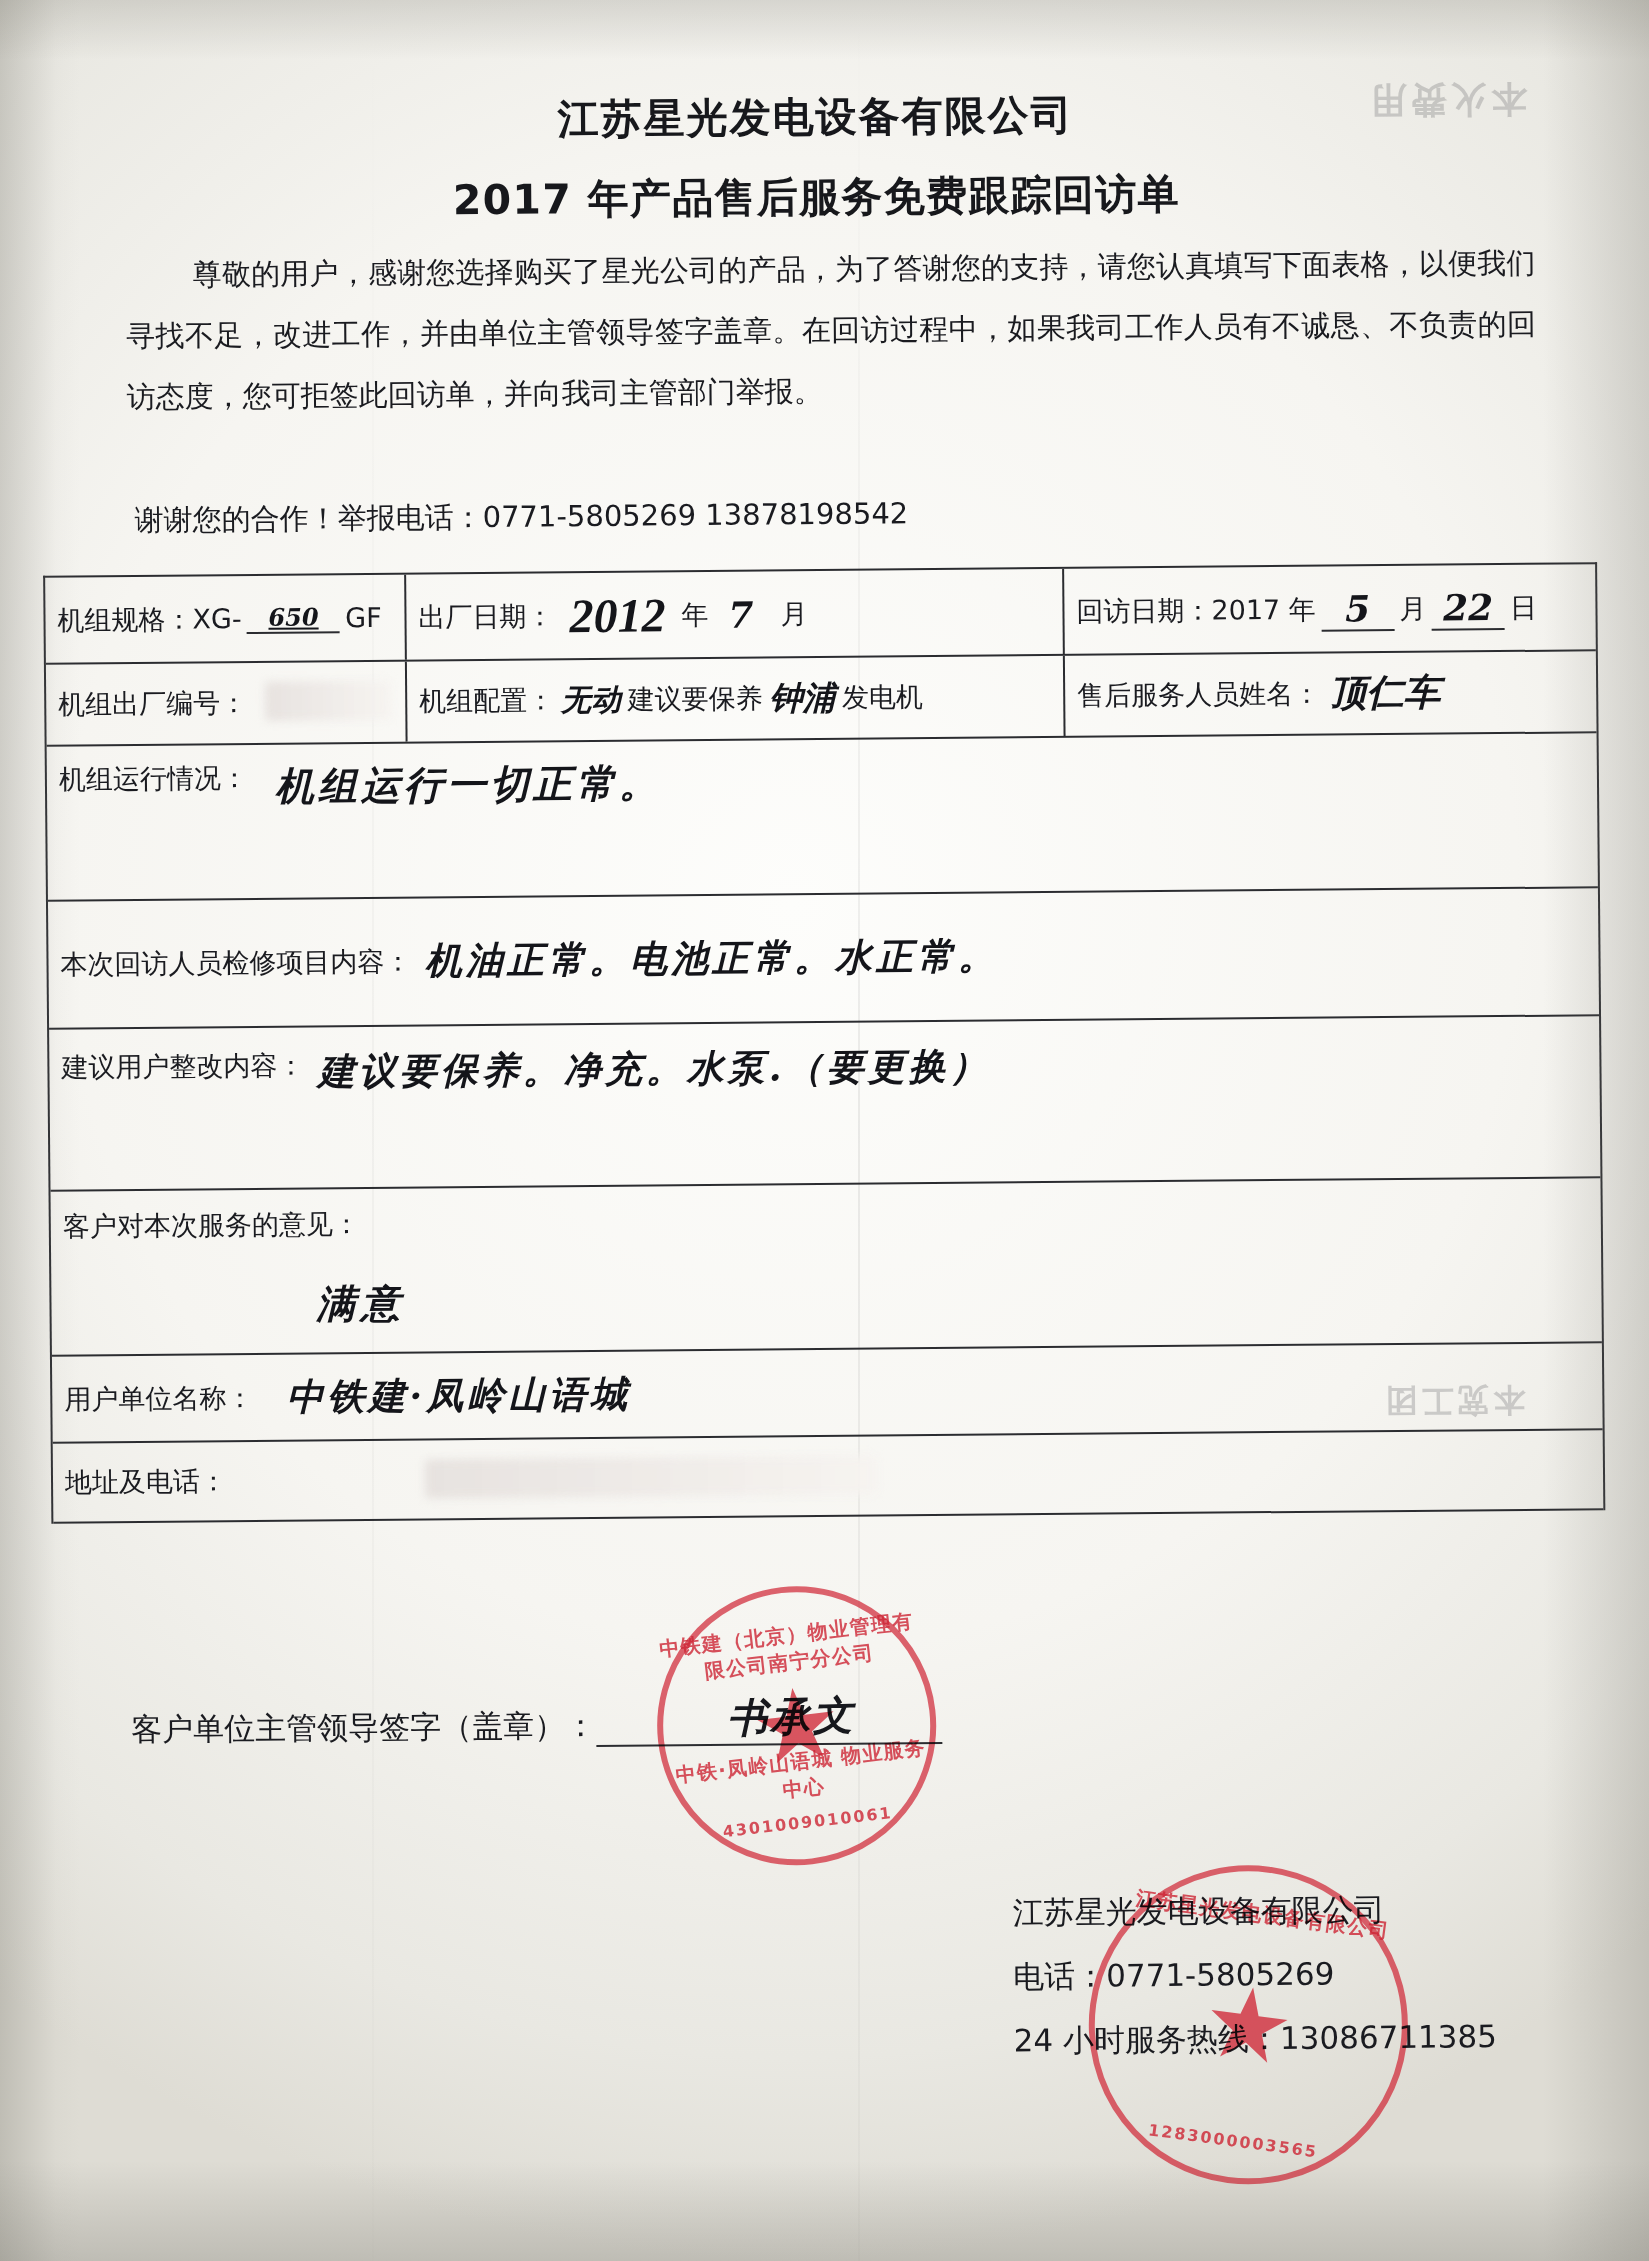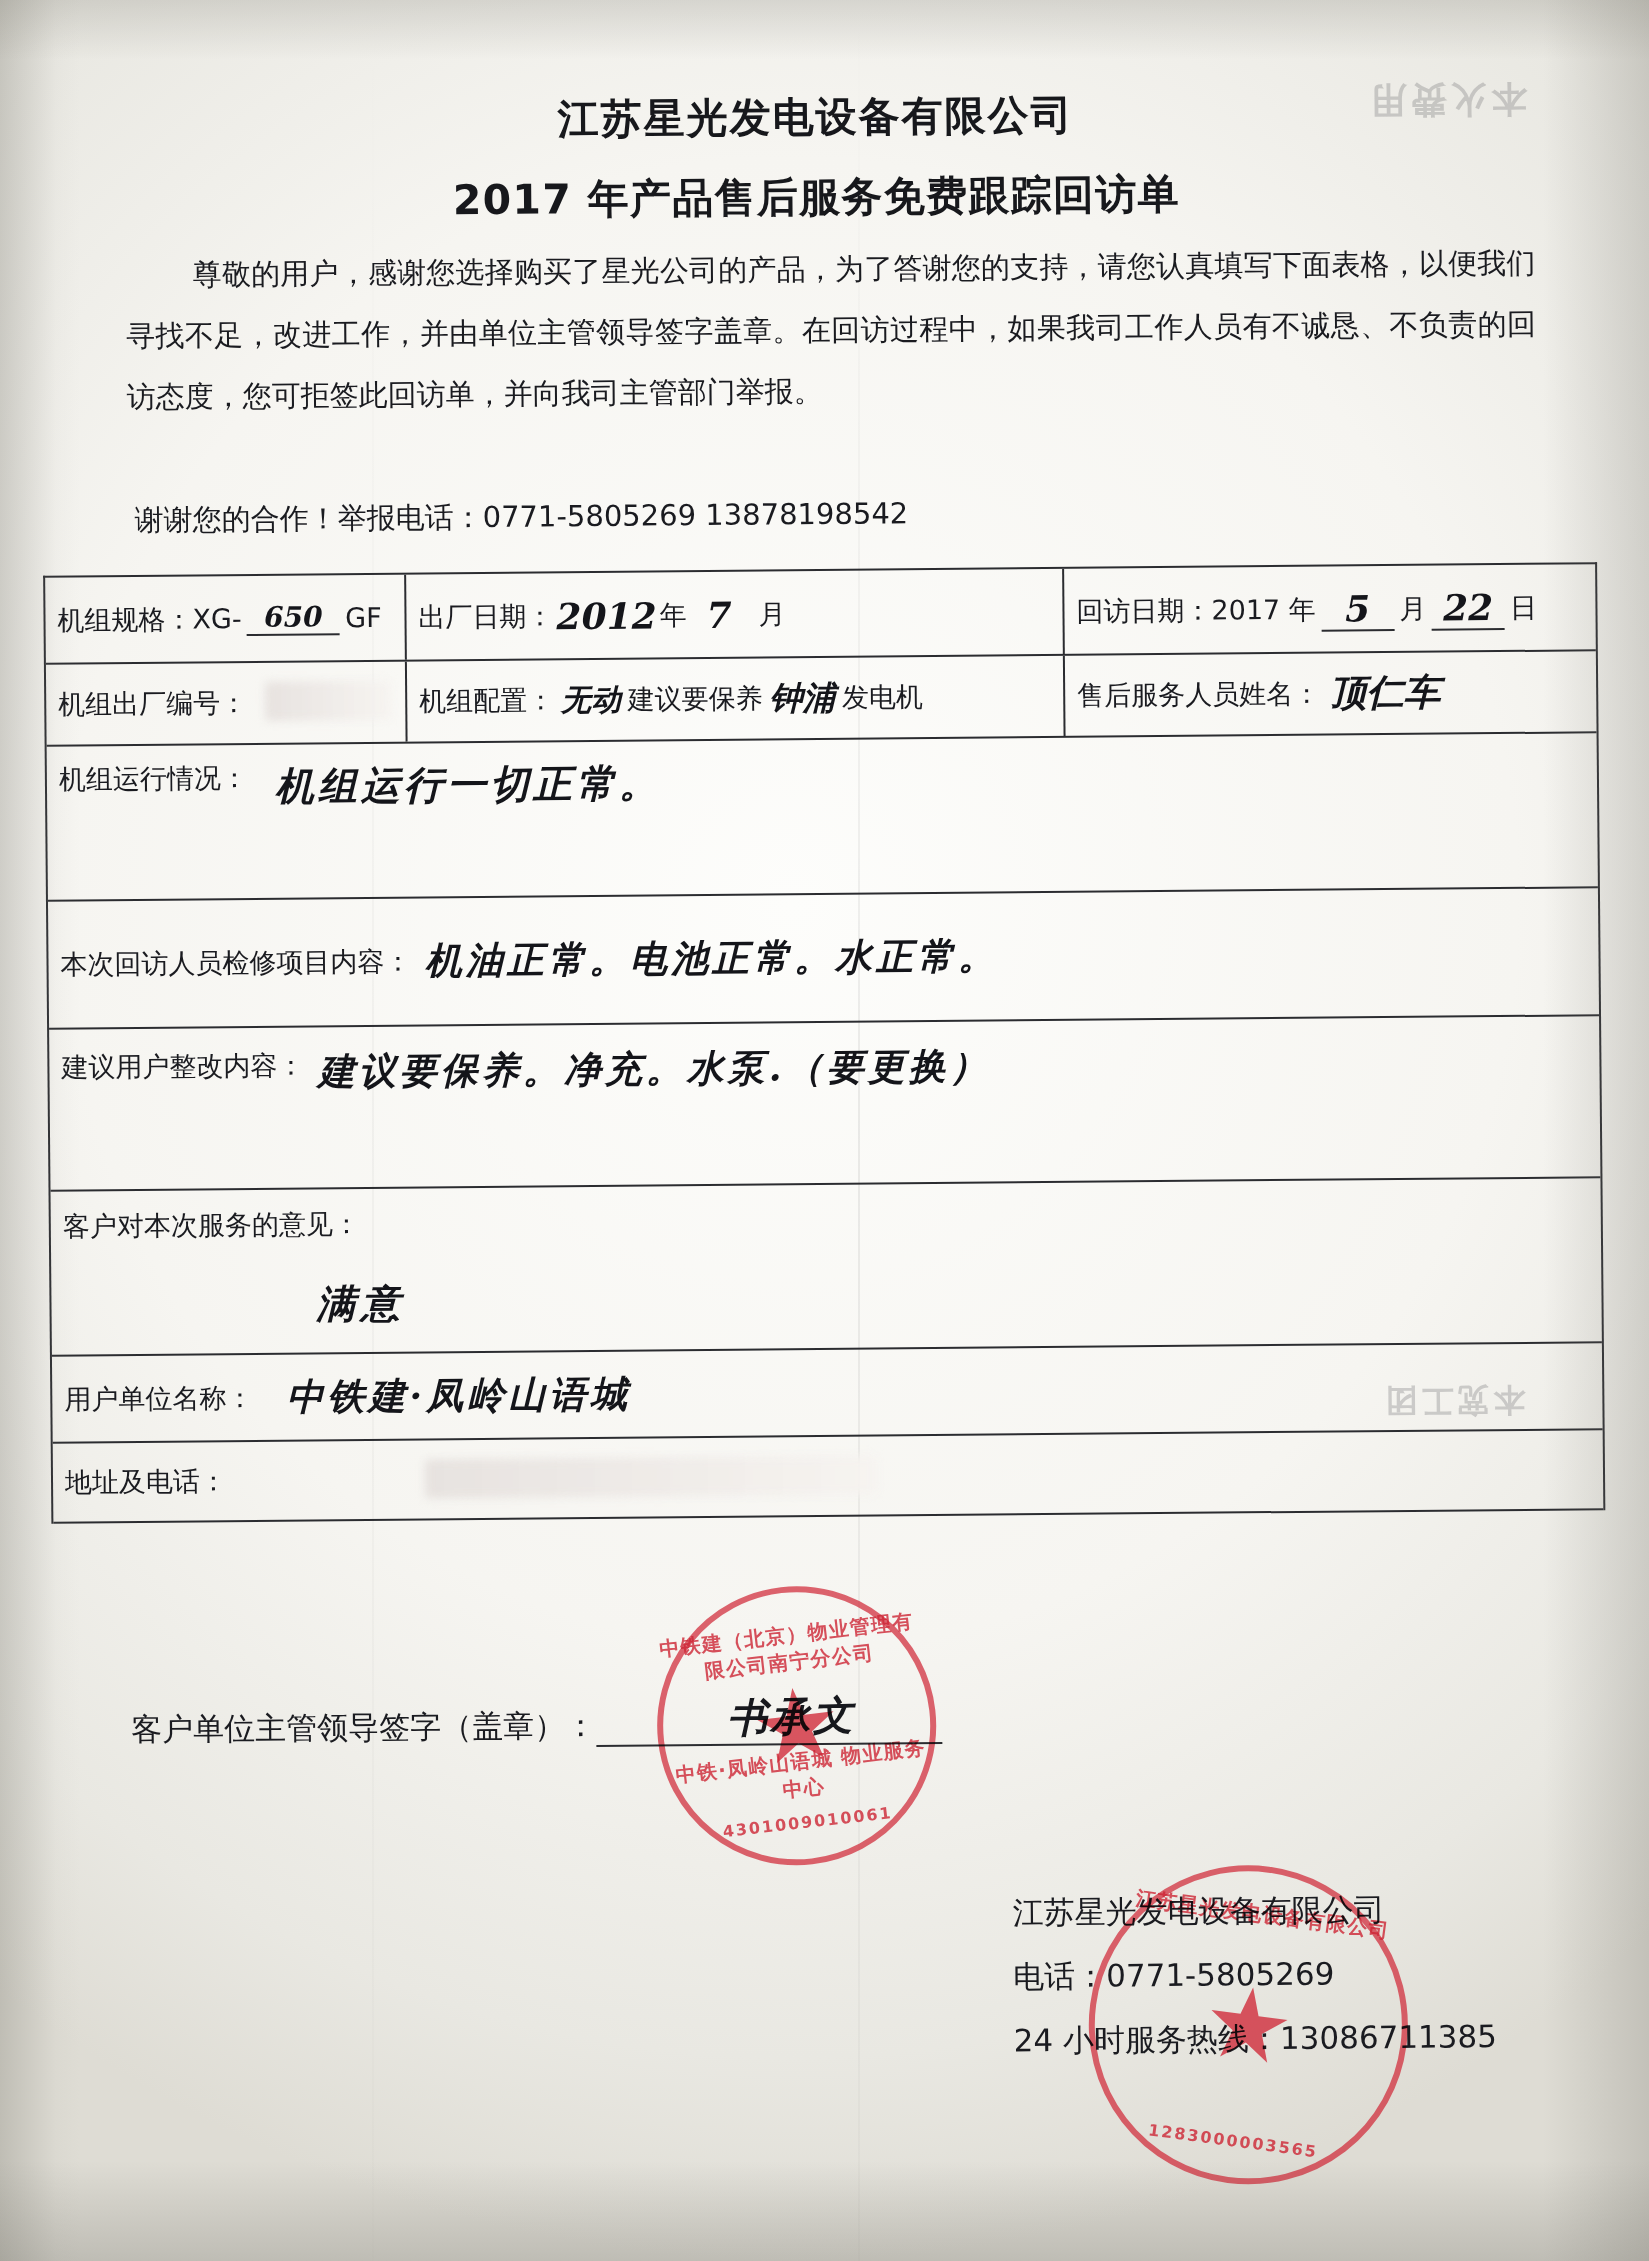--- a/index.html
+++ b/index.html
@@ -260,7 +260,7 @@
       <div class="row r1">
         <div class="cell" style="width:359px;">
           <span class="lbl">机组规格：XG-</span>
-          <span class="hand uline" style="font-size:28px; min-width:93px; margin:0 5.3px;">650</span>
+          <span class="hand uline" style="font-size:24px; min-width:93px; margin:0 5.3px;text-decoration:underline;">650</span>
           <span class="lbl">GF</span>
         </div>
         <div class="cell" style="width:658px;">

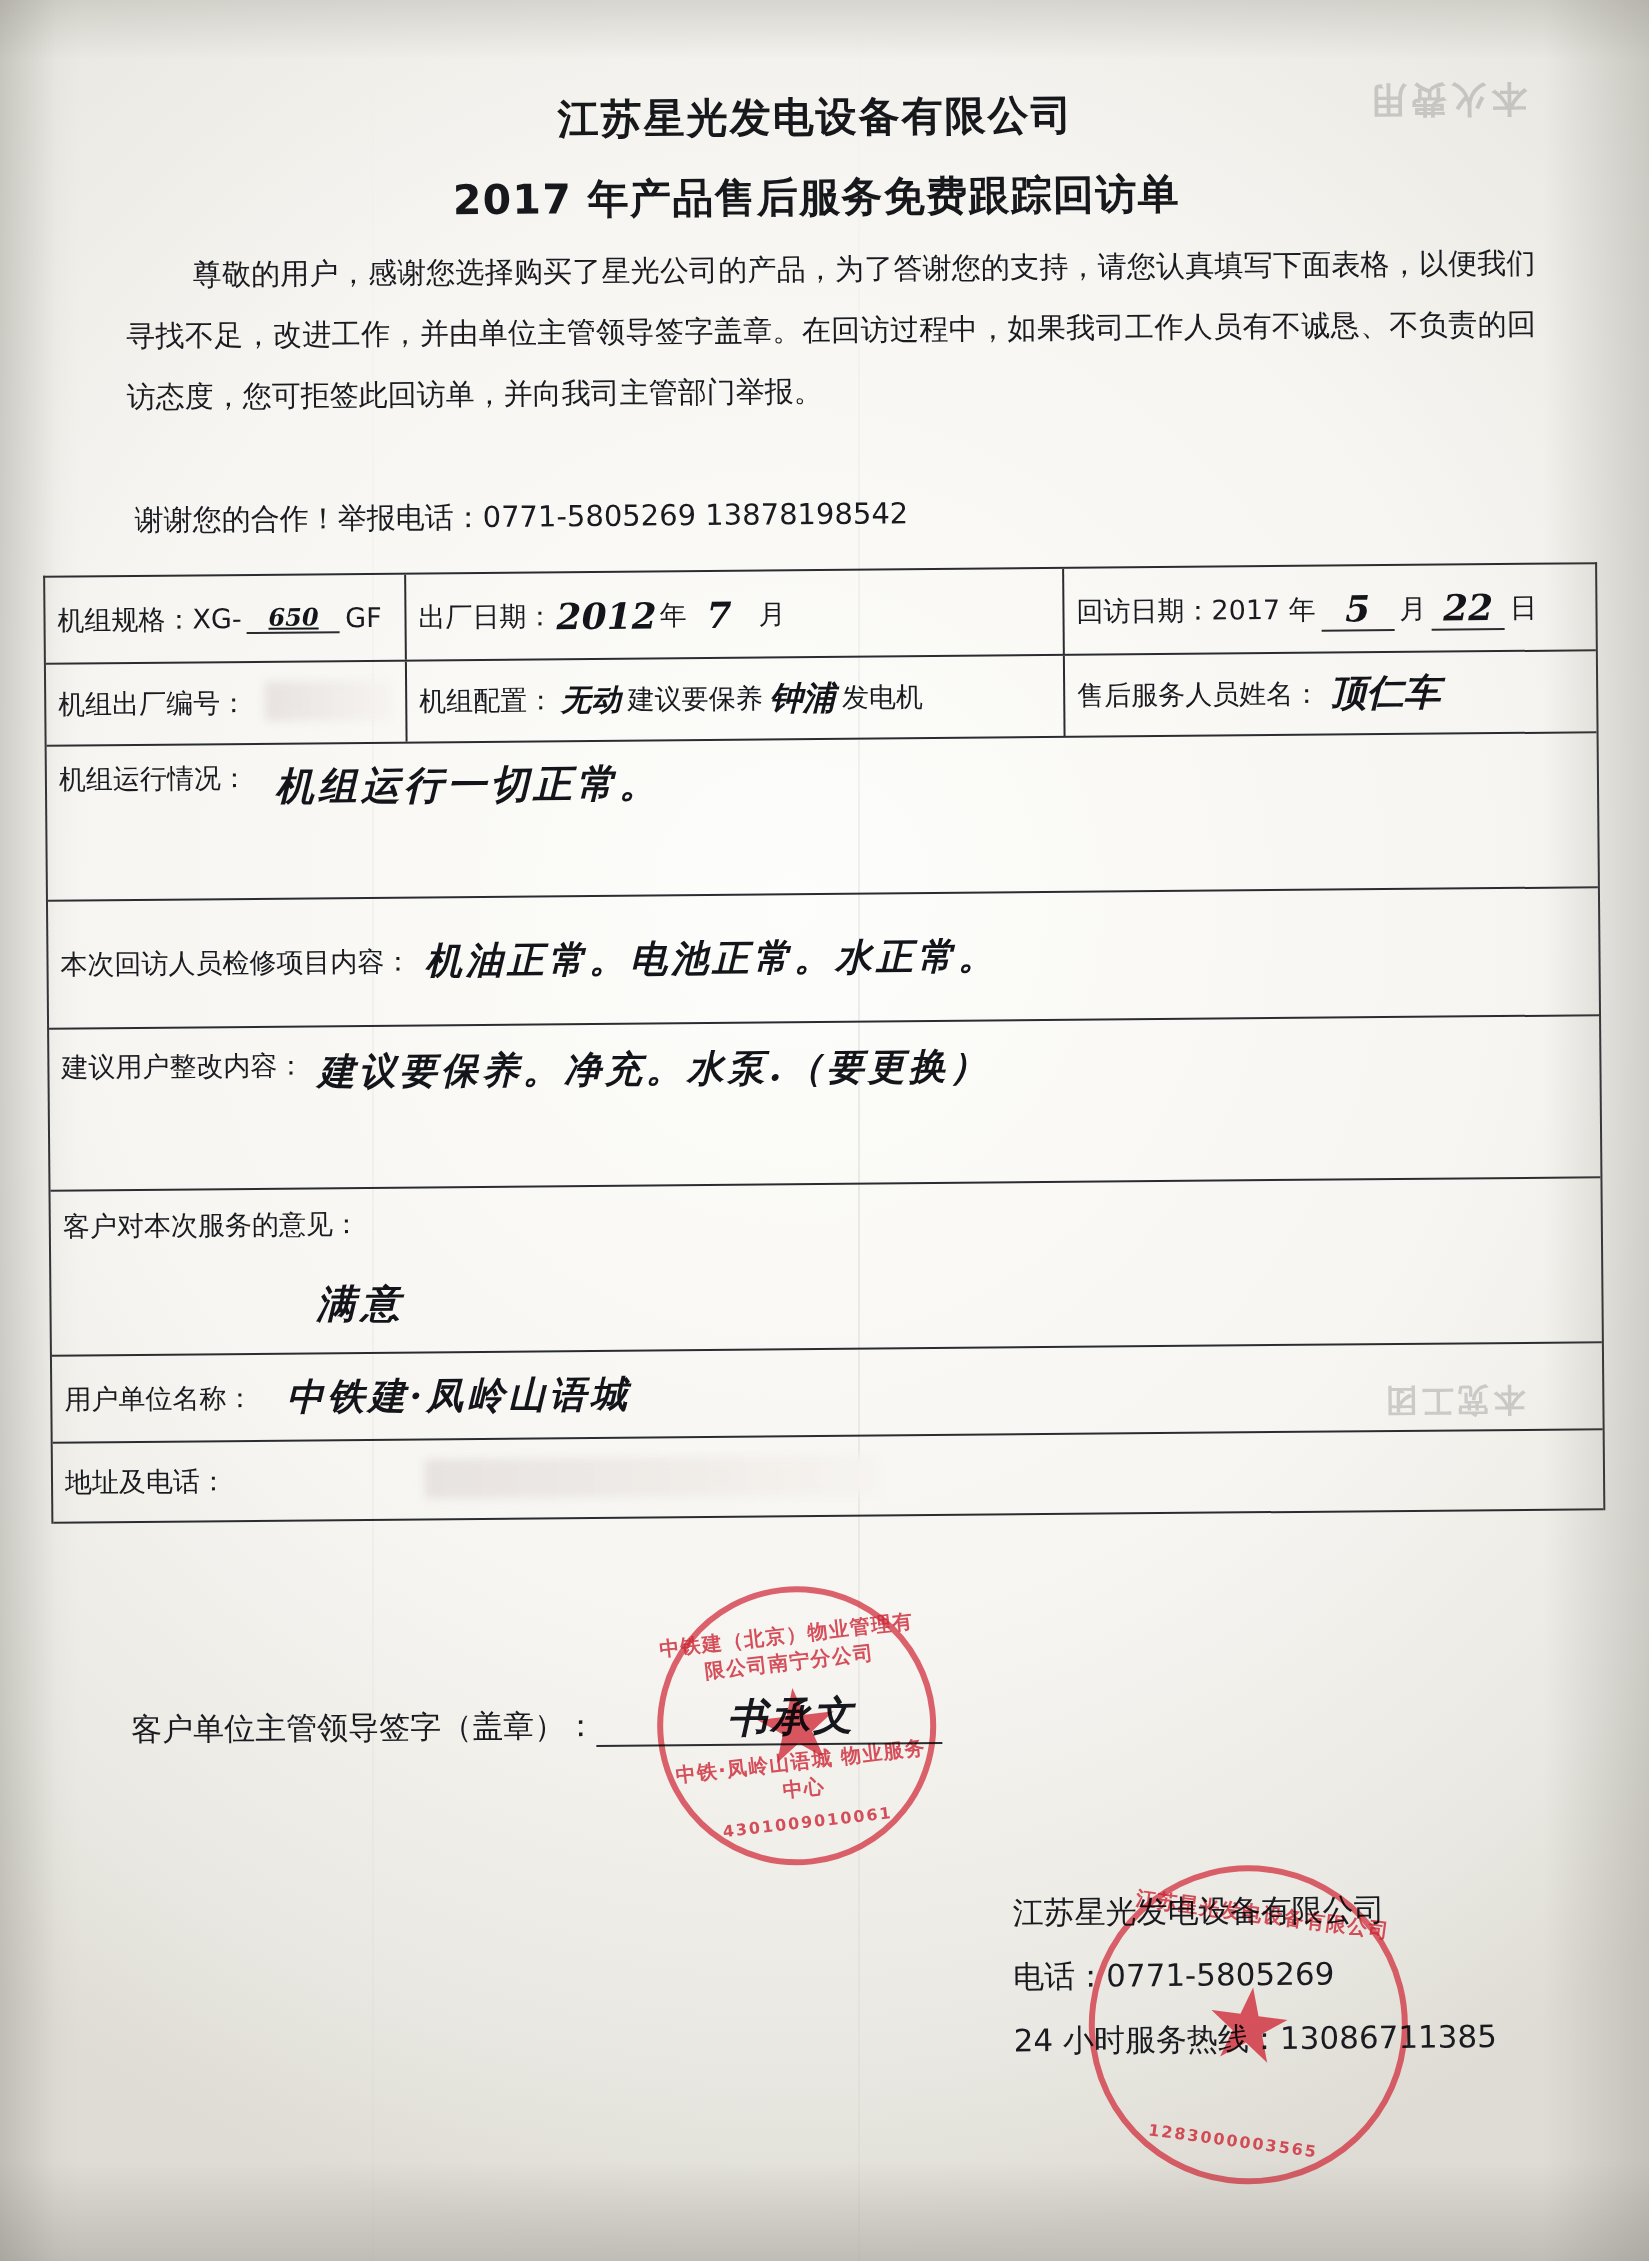--- a/index.html
+++ b/index.html
@@ -265,7 +265,7 @@
         </div>
         <div class="cell" style="width:658px;">
           <span class="lbl">出厂日期：</span>
-          <span class="hand" style="font-size:36px; margin:0 3px;">2012</span>
+          <span class="hand" style="font-size:48px; margin:0 16px;font-family:Liberation Serif, serif;">2012</span>
           <span class="lbl">年</span>
           <span class="hand" style="font-size:36px; margin:0 27px 0 20px;">7</span>
           <span class="lbl">月</span>

